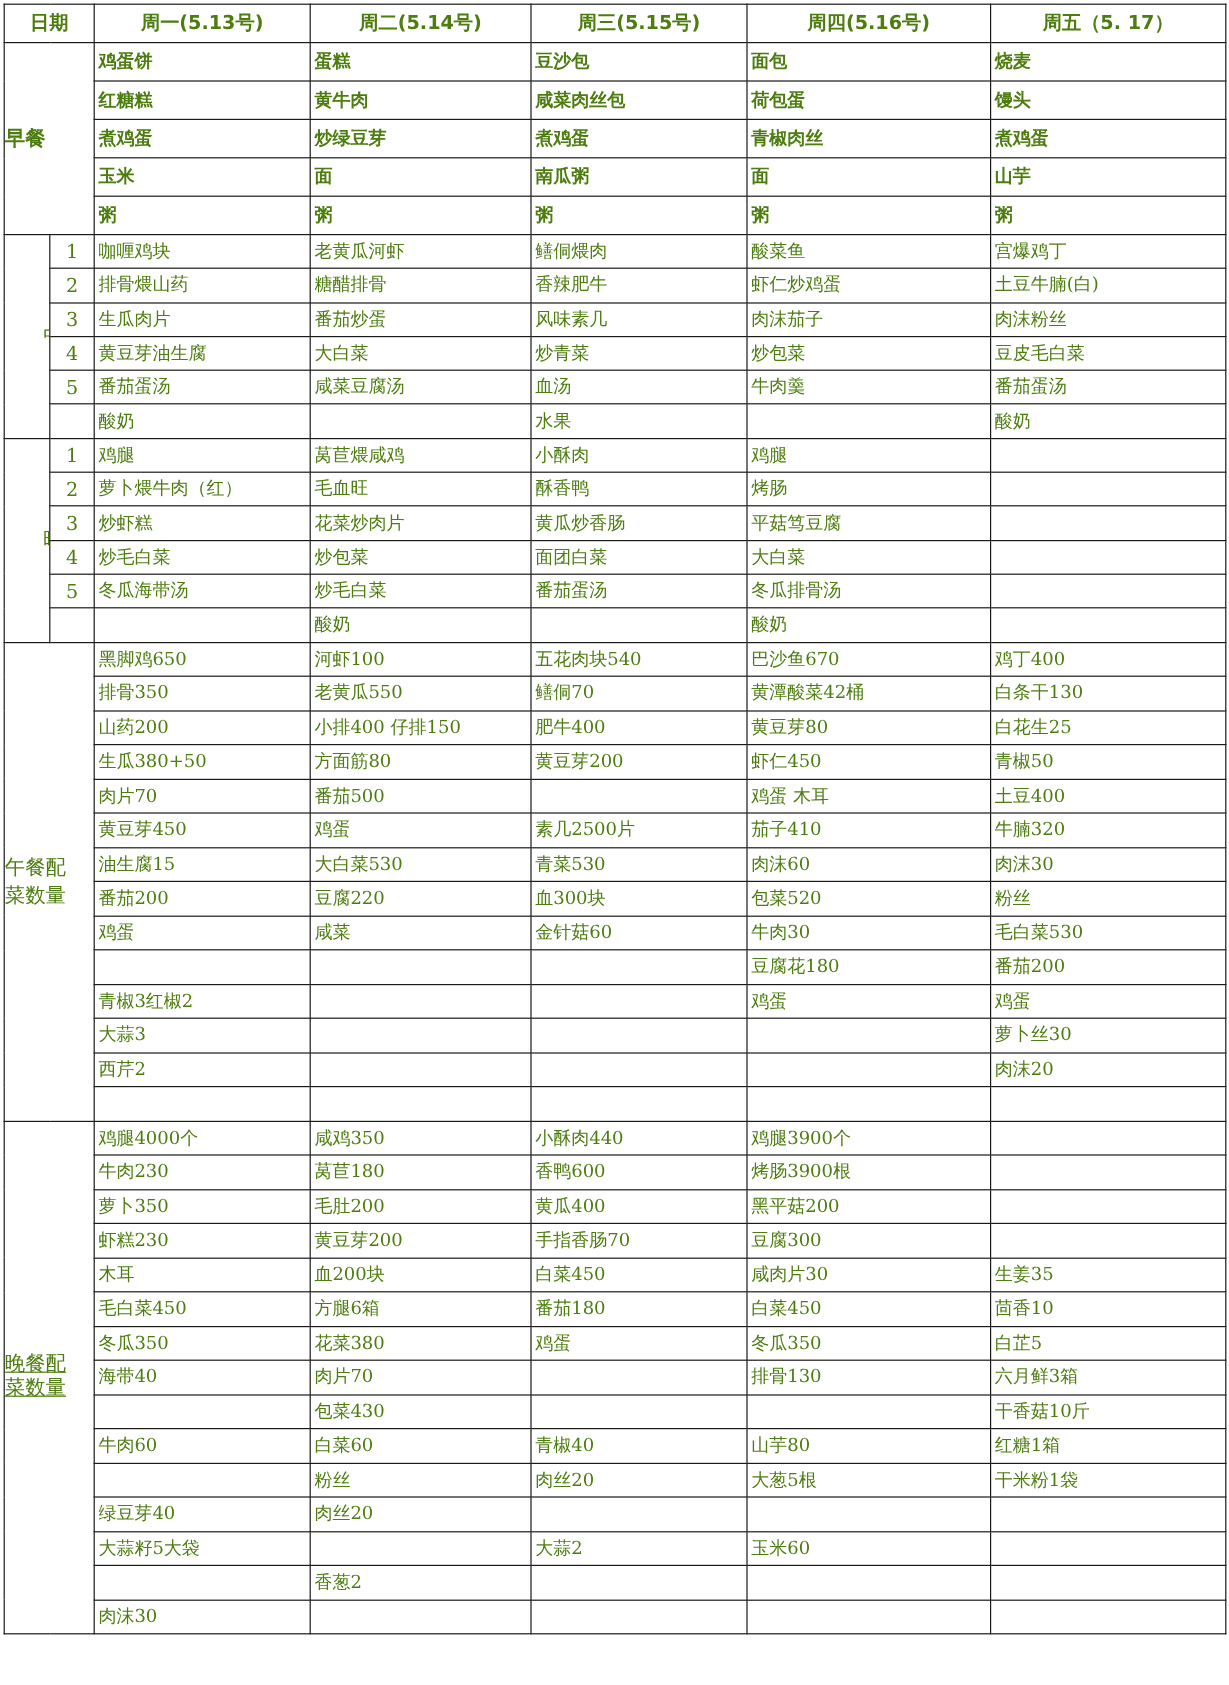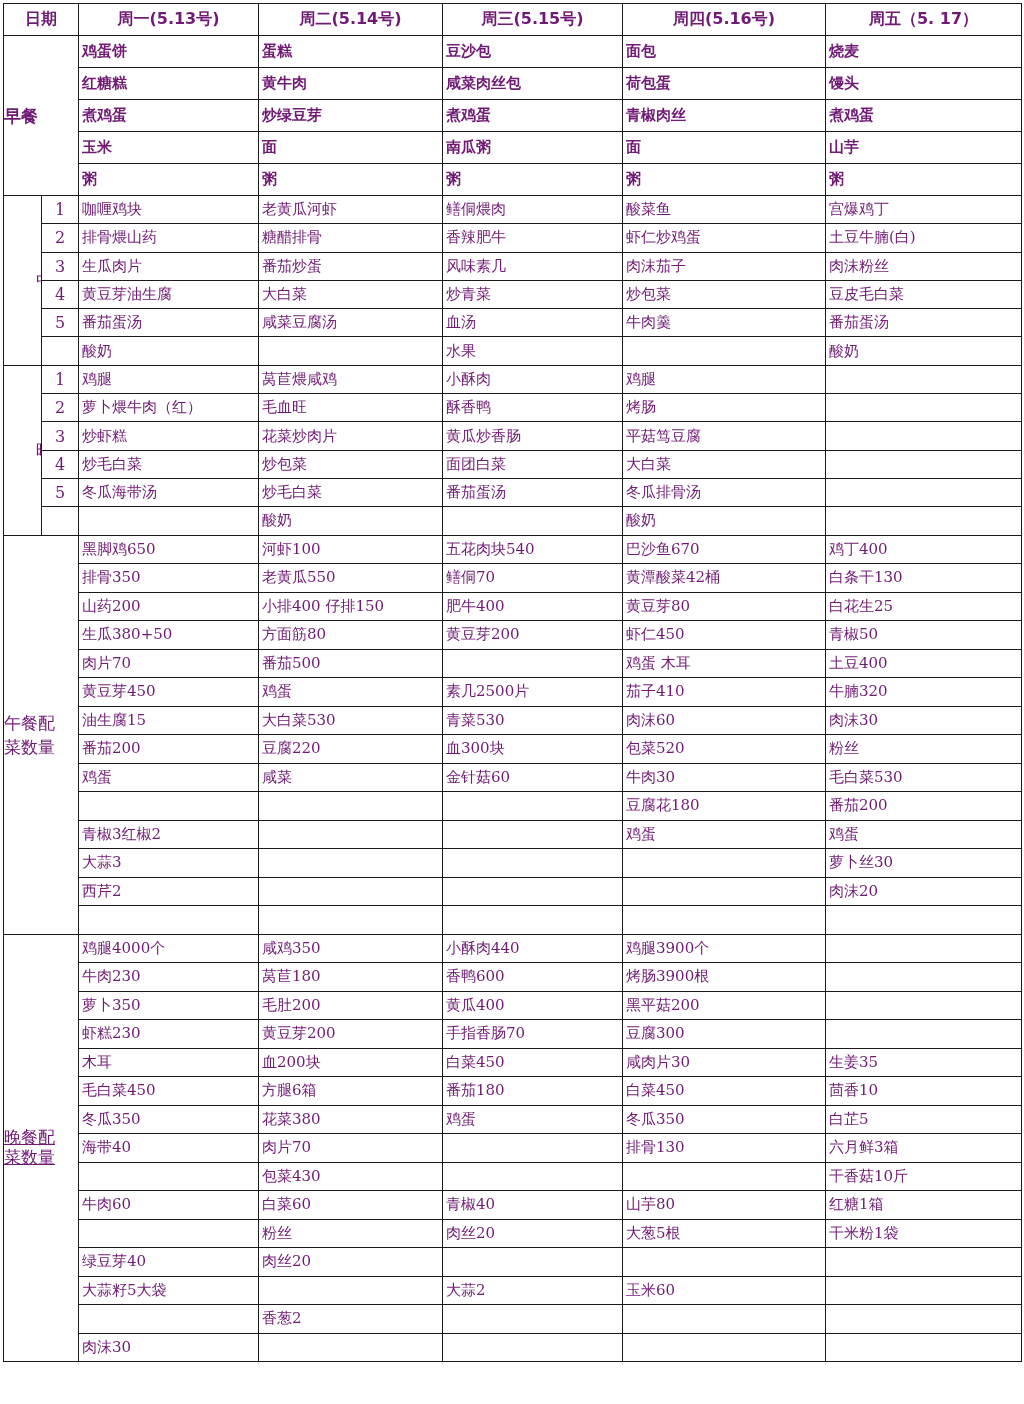--- a/index.html
+++ b/index.html
@@ -10,7 +10,7 @@
     table-layout: fixed;
     width: 1018px;
     font-family: "DejaVu Serif", "Liberation Serif", serif;
-    color: #701a75;
+    color: #4d7c0f;
   }
   table.menu td, table.menu th {
     border: 1.5px solid #1a1a1a;

